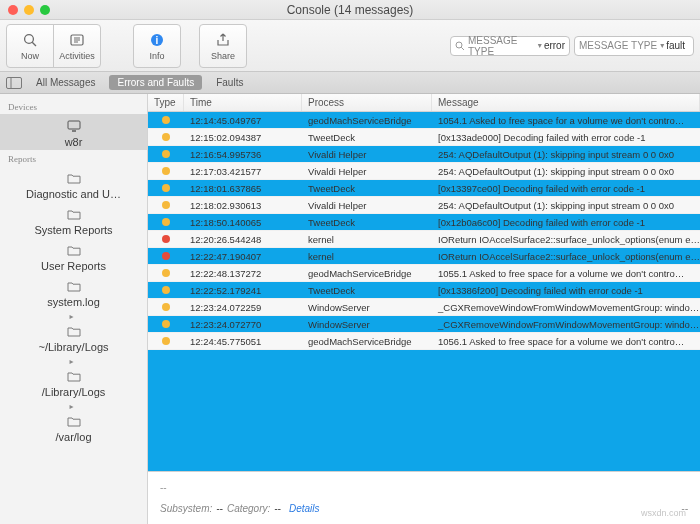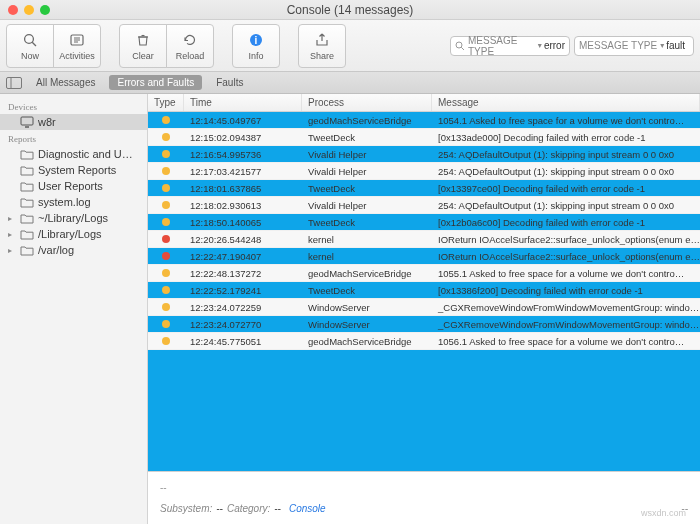--- a/index.html
+++ b/index.html
@@ -106,27 +106,6 @@
     </div>
   </div>
   <div class="tb-sep"></div>
-  <div class="tb-group">
-    <div class="tb-btn">
-      <span class="ico">
-          <svg width="16" height="16" viewBox="0 0 16 16">
-            <path d="M4 5h8l-.8 8H4.8z" fill="none" stroke="#6a6a6a" stroke-width="1.1"></path>
-            <line x1="3" y1="5" x2="13" y2="5" stroke="#6a6a6a" stroke-width="1.1"></line>
-            <line x1="6.5" y1="3.5" x2="9.5" y2="3.5" stroke="#6a6a6a" stroke-width="1.1"></line>
-          </svg>
-        </span>
-      <span class="lbl">Clear</span>
-    </div>
-    <div class="tb-btn">
-      <span class="ico">
-          <svg width="16" height="16" viewBox="0 0 16 16">
-            <path d="M3.5 8a4.5 4.5 0 1 1 1.6 3.4" fill="none" stroke="#6a6a6a" stroke-width="1.2"></path>
-            <path d="M3 5.5v3h3" fill="none" stroke="#6a6a6a" stroke-width="1.2"></path>
-          </svg>
-        </span>
-      <span class="lbl">Reload</span>
-    </div>
-  </div>
   <div class="tb-sep"></div>
   <div class="tb-btn">
     <span class="ico">

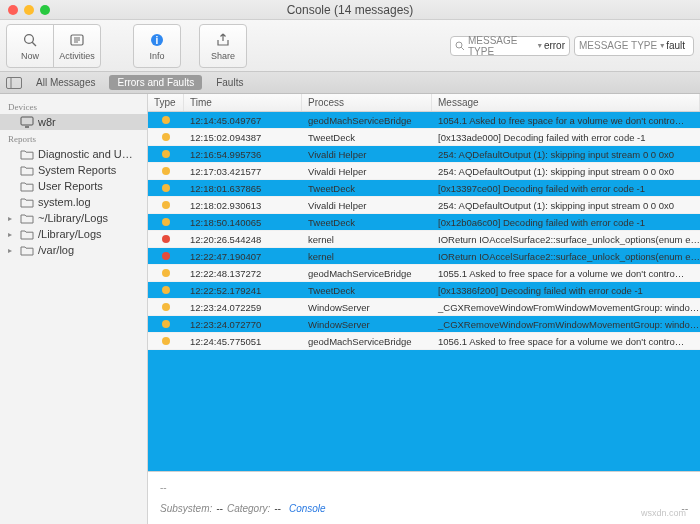--- a/index.html
+++ b/index.html
@@ -38,7 +38,7 @@
 .main { display: flex; height: calc(524px - 20px - 52px - 22px); }
 .sidebar { width: 148px; background: #f3f3f3; border-right: 1px solid #d3d3d3; padding: 4px 0; overflow: hidden; }
 .side-head { font-size: 9px; color: #8a8a8a; padding: 4px 8px 2px; font-family: Liberation Serif, serif; }
-.side-item { display: flex; align-items: center; gap: 4px; padding: 2px 8px; font-size: 11px; color: #3a3a3a; cursor: default; }
+.side-item { display: flex; align-items: center; gap: 4px; padding: 2px 8px; font-size: 11px; color: #3a3a3a; cursor: default; flex-direction: column; }
 .side-item.sel { background: #d7d7d7; }
 .side-item .tri { width: 8px; font-size: 8px; color: #8a8a8a; }
 .side-item .fico { width: 14px; height: 12px; }

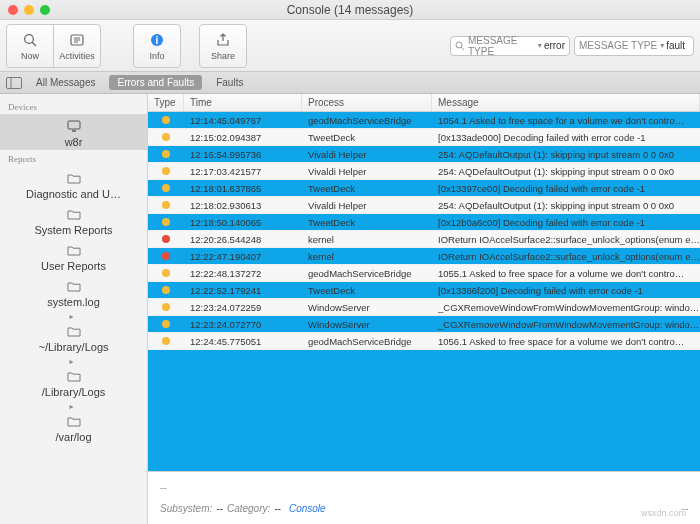--- a/index.html
+++ b/index.html
@@ -367,7 +367,7 @@
         <span>--</span>
         <span class="k">Category:</span>
         <span>--</span>
-        <a href="#">Console</a>
+        <a href="#">Details</a>
         <span class="rdash">--</span>
       </div>
     </div>

